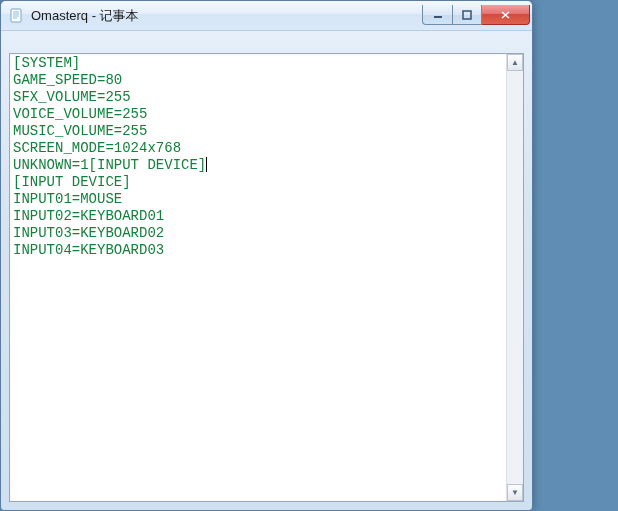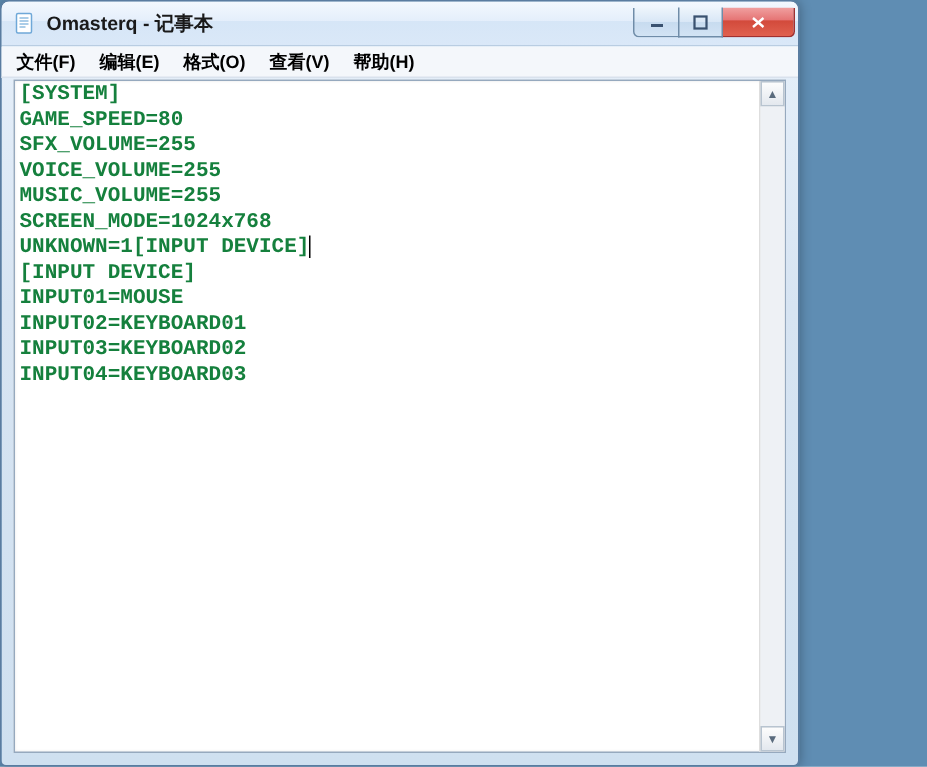--- a/index.html
+++ b/index.html
@@ -18,7 +18,6 @@
     border: 1px solid #5a7ca0;
     border-radius: 6px 6px 4px 4px;
     box-shadow: 0 0 8px rgba(0,0,0,0.3);
-    font-weight: bold;
   }
   .titlebar {
     height: 30px;

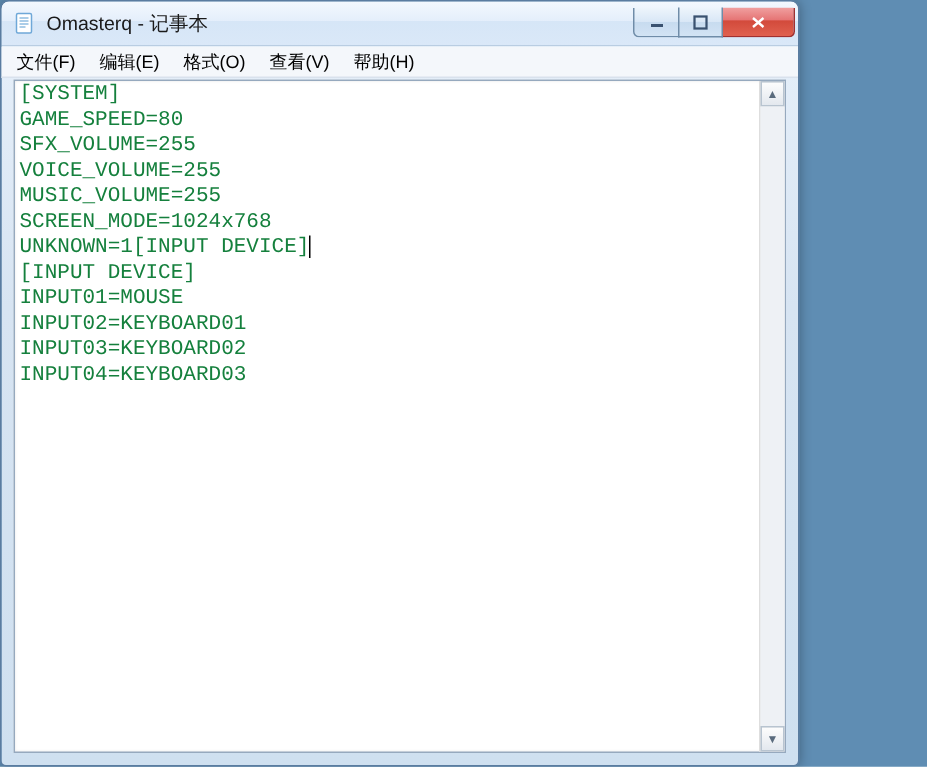--- a/index.html
+++ b/index.html
@@ -175,13 +175,6 @@
     </div>
   </div>
 
-  <div class="menubar">
-    <span class="menu-item">文件(F)</span>
-    <span class="menu-item">编辑(E)</span>
-    <span class="menu-item">格式(O)</span>
-    <span class="menu-item">查看(V)</span>
-    <span class="menu-item">帮助(H)</span>
-  </div>
 
   <div class="client-frame">
     <div class="editor-area" id="editor">[SYSTEM]

